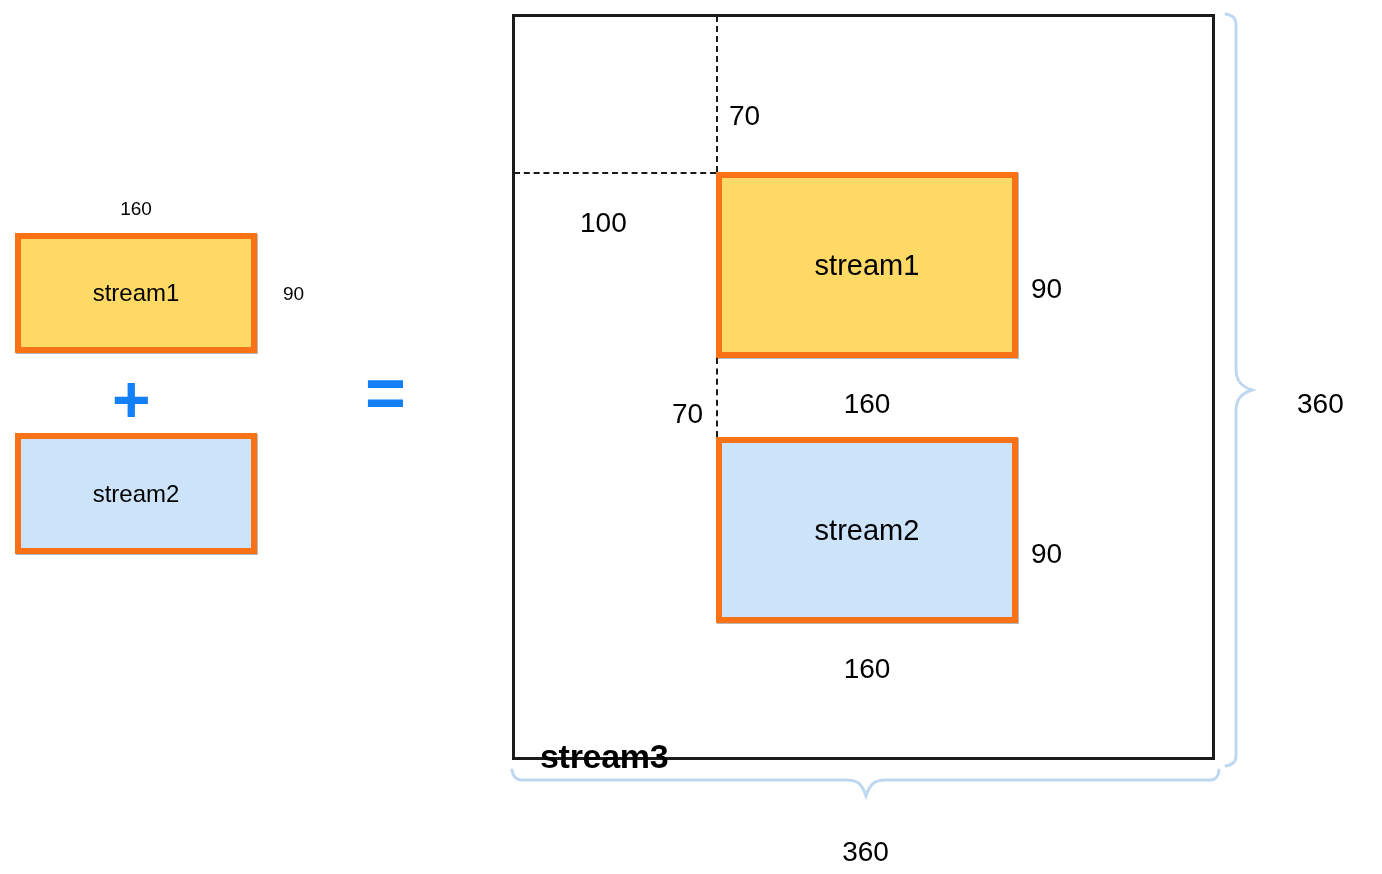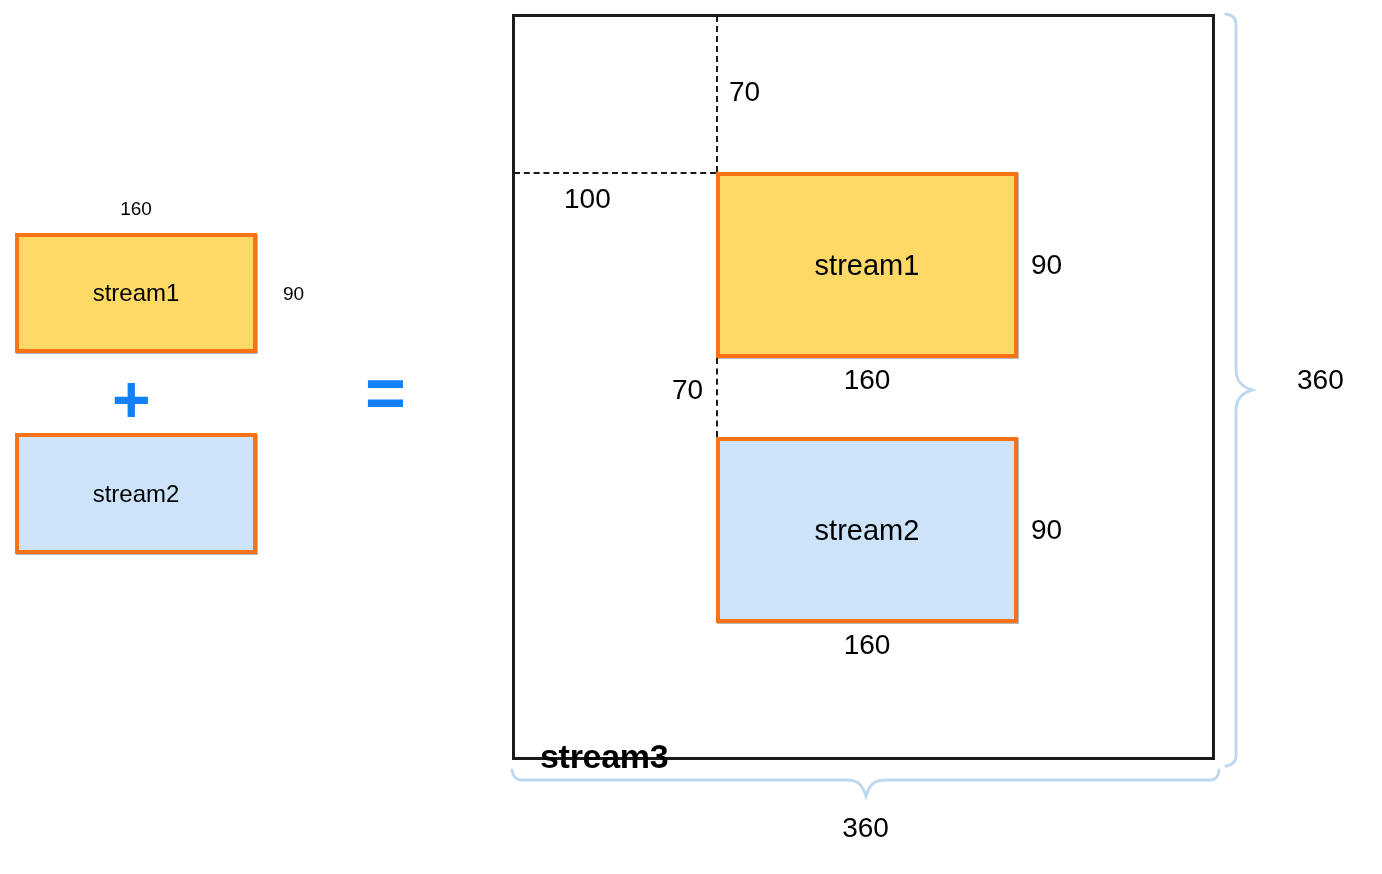--- a/index.html
+++ b/index.html
@@ -47,7 +47,7 @@
   .t-small   { font-size: 19px; }
   .t-mid     { font-size: 24px; }
   .t-big     { font-size: 29px; }
-  .t-dim     { font-size: 28px; }
+  .t-dim     { font-size: 28px; margin-top: 24px; }
   .t-stream3 { font-size: 34px; font-weight: bold; letter-spacing: -0.3px; }
 
   .dim {

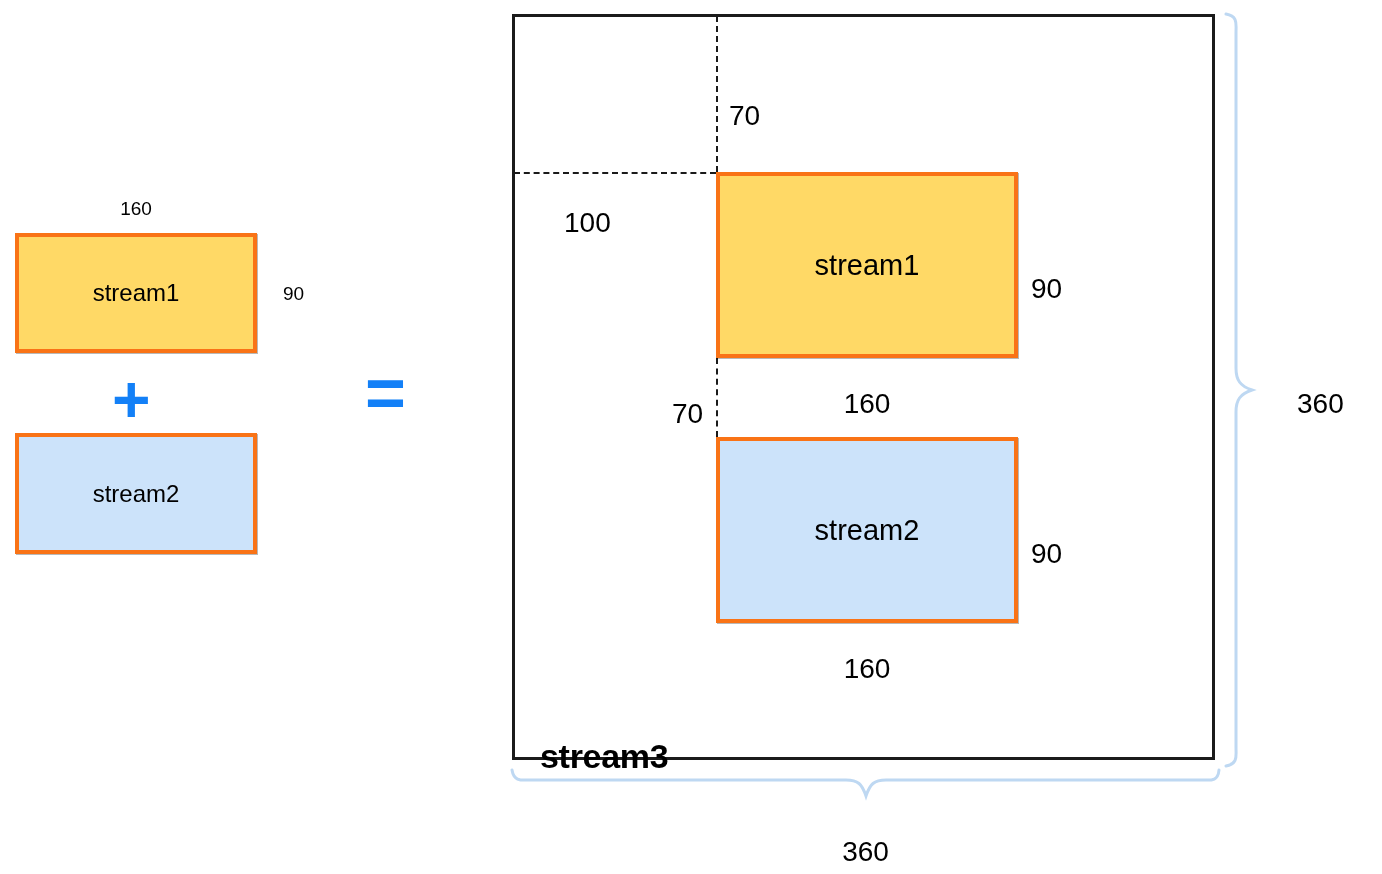--- a/index.html
+++ b/index.html
@@ -111,7 +111,7 @@
 
   <div class="dim t-dim" style="left:729px; top:76px;">70</div>
 
-  <div class="dim t-dim" style="left:564px; top:183px;">100</div>
+  <div class="dim t-dim" style="left:580px; top:183px;">100</div>
 
   <div class="rect rect-yellow" style="left:716px; top:172px; width:302px; height:186px;">
     <div class="rect-label t-big">stream1</div>

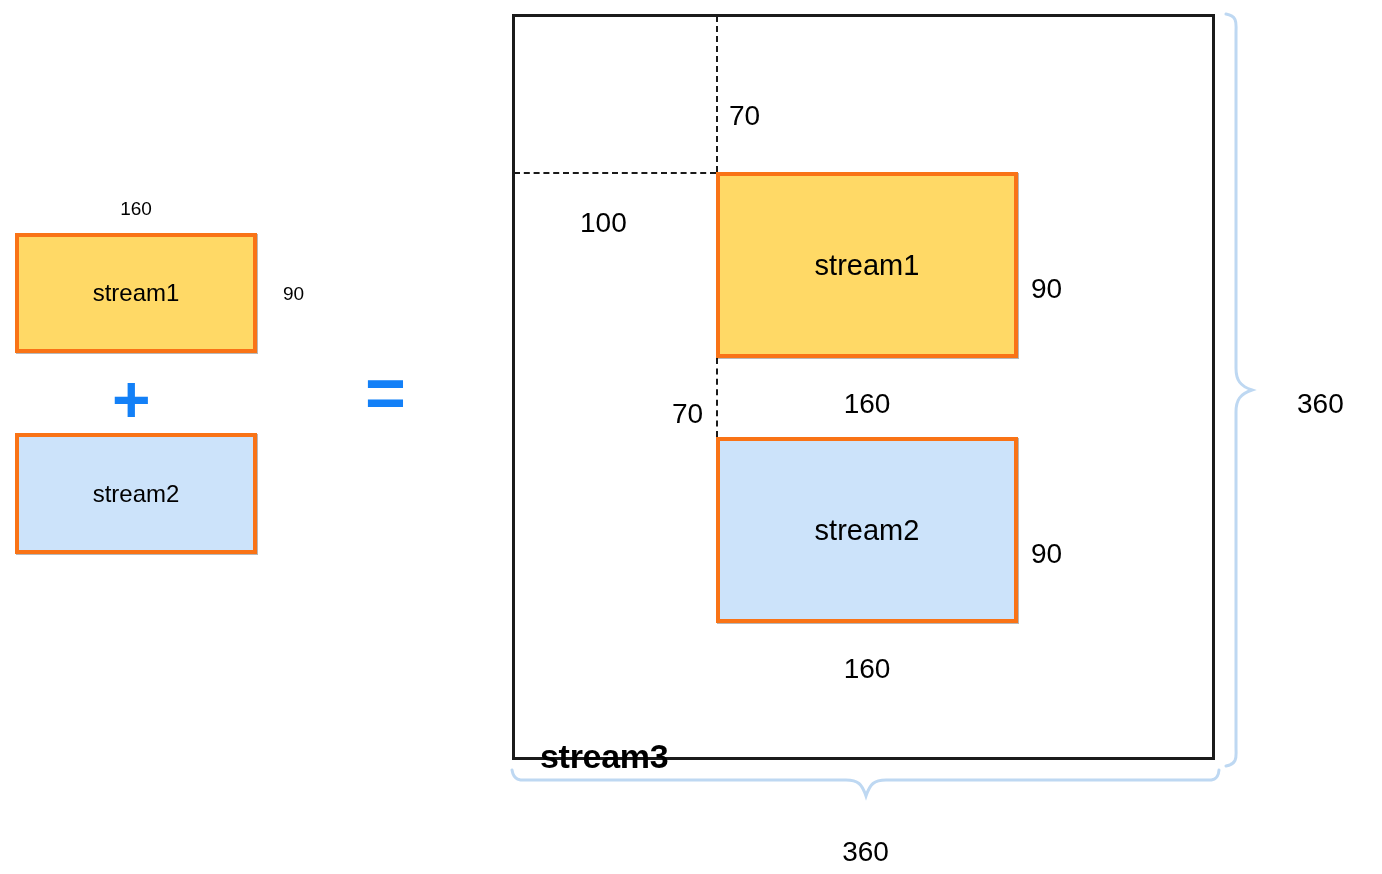--- a/index.html
+++ b/index.html
@@ -27,7 +27,7 @@
   .rect {
     position: absolute;
     box-sizing: border-box;
-    border: 4px solid #f97316;
+    border: 6px solid #f97316;
     box-shadow: 1px 1px 0 rgba(0,0,0,0.28);
   }
   .rect-yellow { background: #ffd966; }

